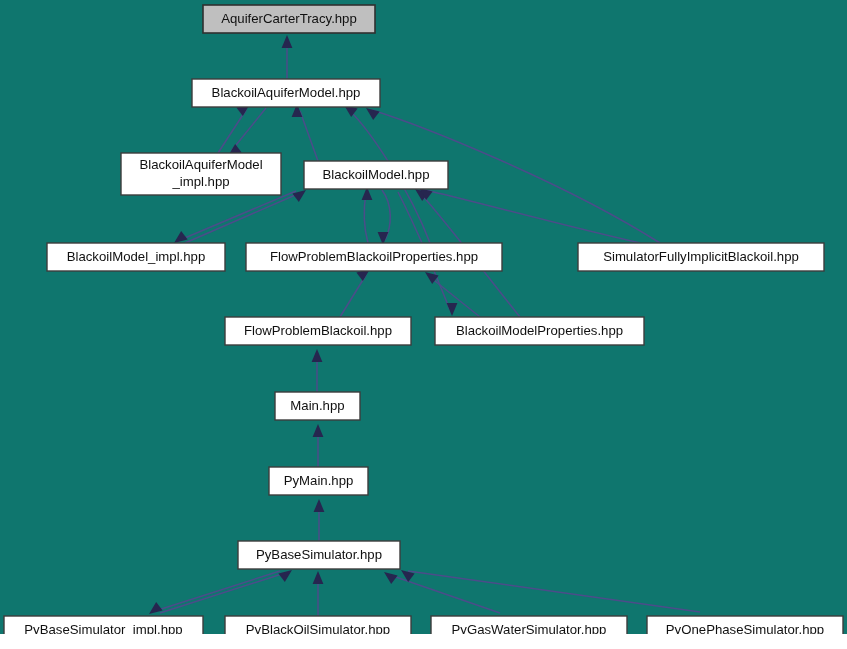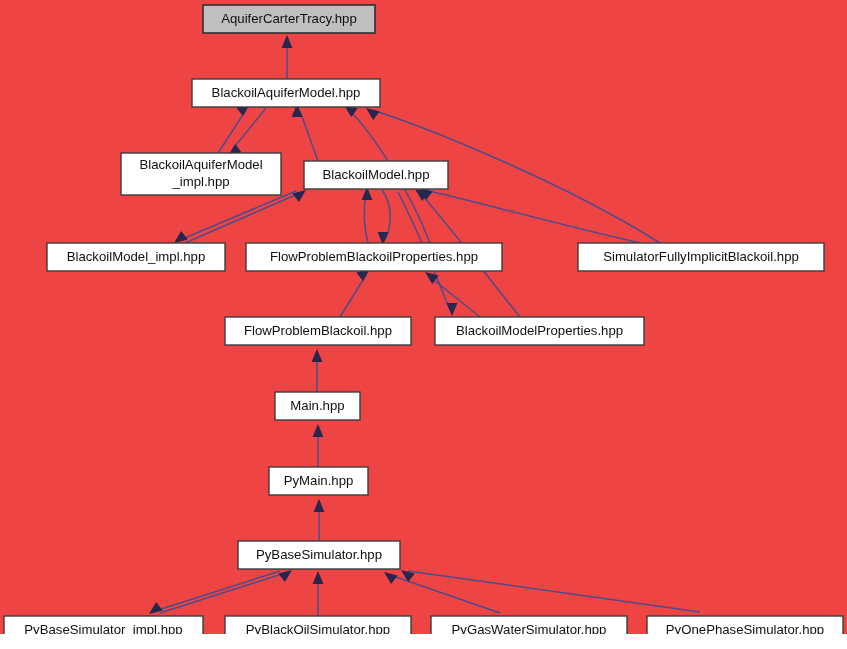--- a/index.html
+++ b/index.html
@@ -4,7 +4,7 @@
 <style>
   html,body{margin:0;padding:0;background:#ffffff;}
   body{font-family:"Liberation Sans","DejaVu Sans",sans-serif;}
-  #graph-root{position:relative;width:847px;height:634px;background:#ef4444;overflow:hidden;}
+  #graph-root{position:relative;width:847px;height:634px;background:#0f766e;overflow:hidden;}
   svg{display:block;}
   .node-box{fill:#ffffff;stroke:#3c3c3c;stroke-width:1.4;}
   .node-box.root{fill:#bfbfbf;stroke:#303030;stroke-width:1.6;}

